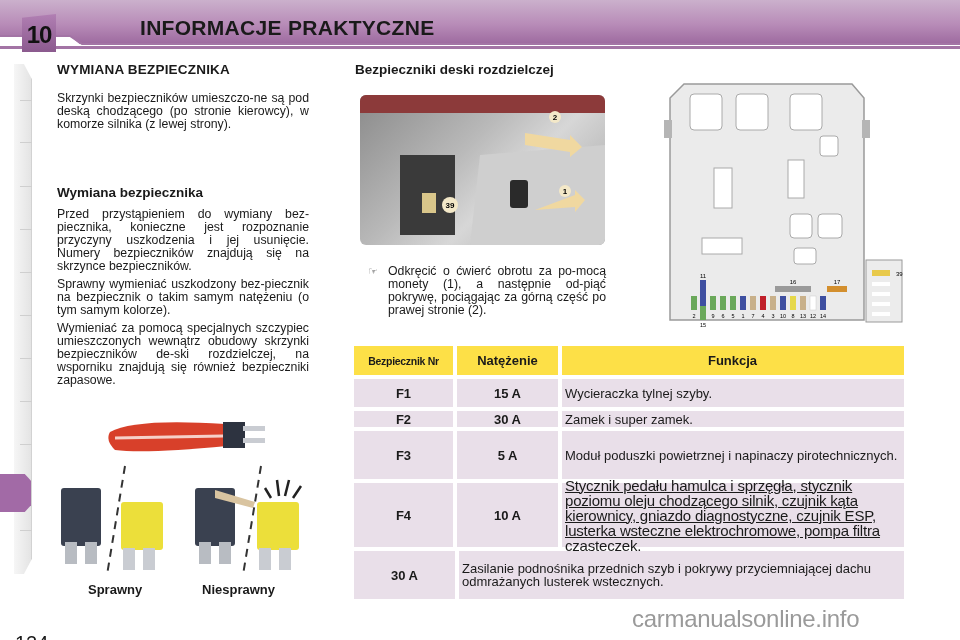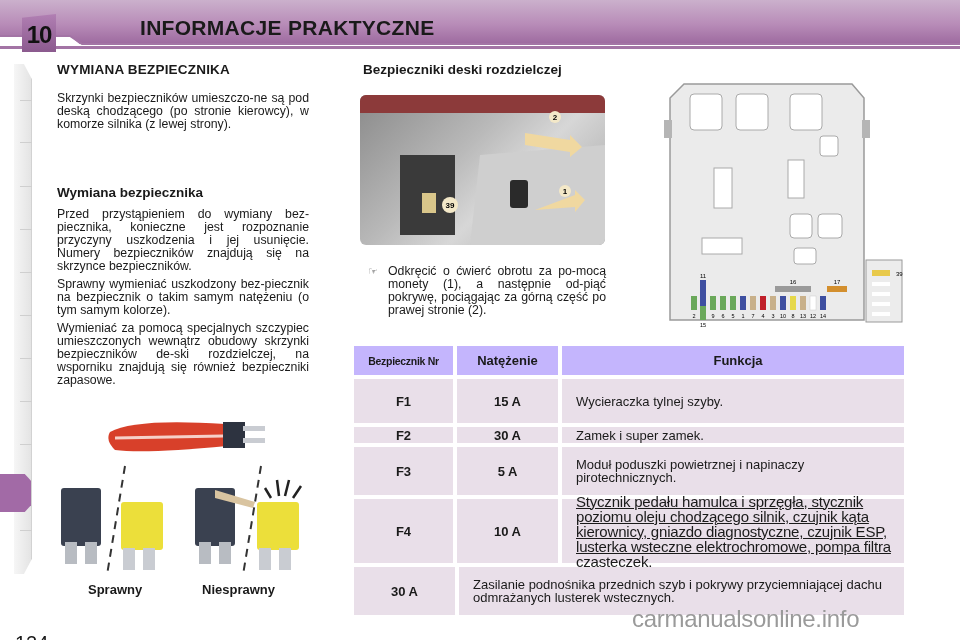--- a/index.html
+++ b/index.html
@@ -56,7 +56,7 @@
   .page-number { position: absolute; left: 15px; top: 632px; font-size: 20px; color: #1a1a1a; }
 
   
-  .h-mid { position: absolute; left: 355px; top: 62px; font-weight: bold; font-size: 13.5px; margin-left: 8px; }
+  .h-mid { position: absolute; left: 355px; top: 62px; font-weight: bold; font-size: 13.5px; }
   .photo {
     position: absolute; left: 360px; top: 95px; width: 245px; height: 150px;
     border-radius: 6px; overflow: hidden;

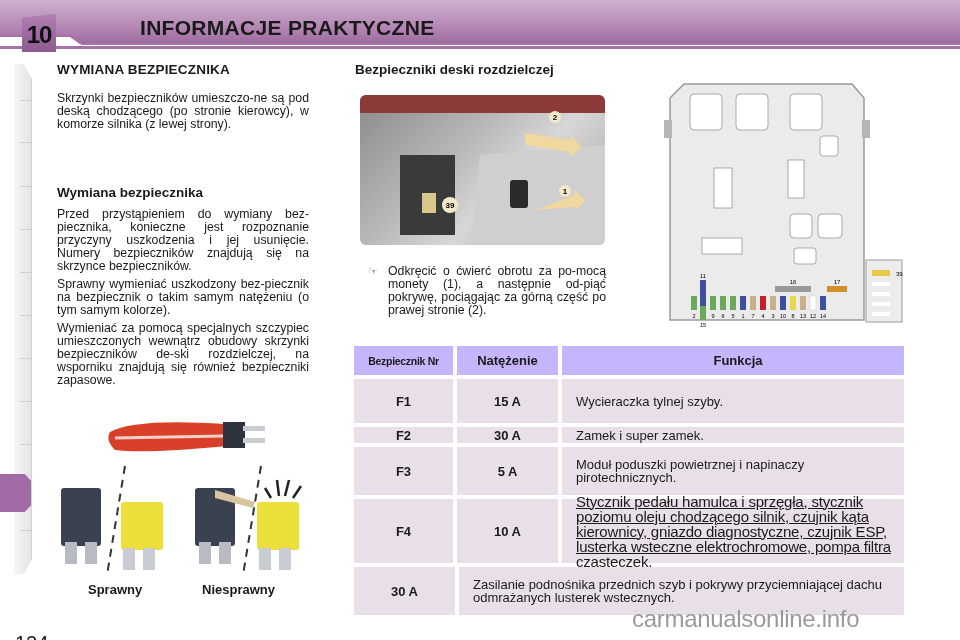--- a/index.html
+++ b/index.html
@@ -77,7 +77,7 @@
   .c1 { width: 99px; justify-content: center; font-weight: bold; }
   .c2 { width: 101px; justify-content: center; font-weight: bold; }
   .c3 { flex: 1; padding-left: 14px; padding-right: 4px; line-height: 13px; }
-  .thead .cell { background: #c4b5fd; height: 29px; }
+  .thead .cell { background: #fde047; height: 29px; }
   .thead .c1 { font-size: 10.5px; letter-spacing: -0.3px; }
   .thead .c3 { justify-content: center; font-weight: bold; }
   .small-txt { font-size: 15px; line-height: 15px; letter-spacing: -0.2px; text-decoration: underline; }

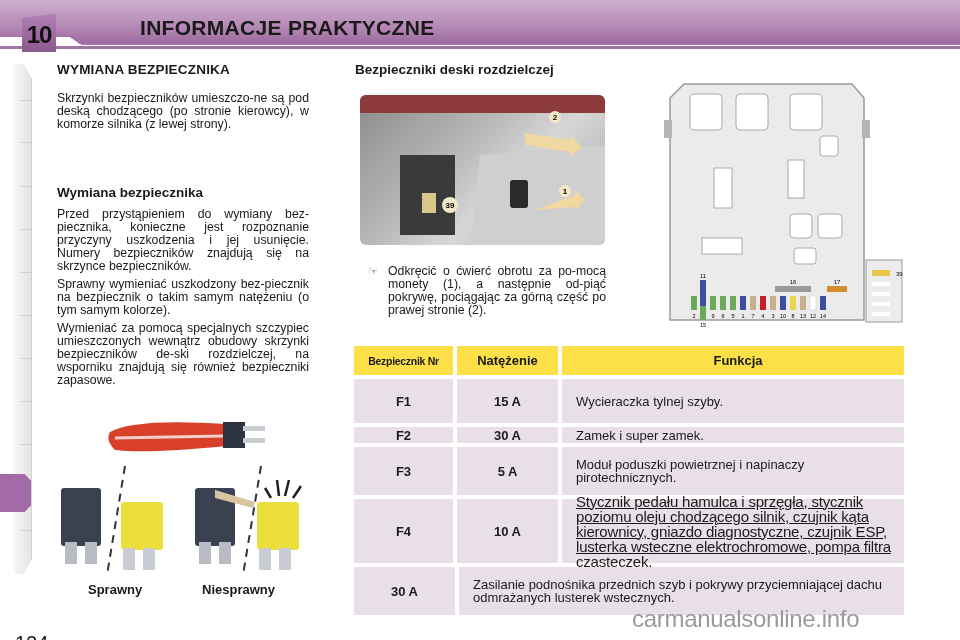--- a/index.html
+++ b/index.html
@@ -76,7 +76,7 @@
   .cell:last-child { margin-right: 0; }
   .c1 { width: 99px; justify-content: center; font-weight: bold; }
   .c2 { width: 101px; justify-content: center; font-weight: bold; }
-  .c3 { flex: 1; padding-left: 14px; padding-right: 4px; line-height: 13px; }
+  .c3 { flex: 1; padding-left: 3px; padding-right: 4px; line-height: 13px; }
   .thead .cell { background: #fde047; height: 29px; }
   .thead .c1 { font-size: 10.5px; letter-spacing: -0.3px; }
   .thead .c3 { justify-content: center; font-weight: bold; }

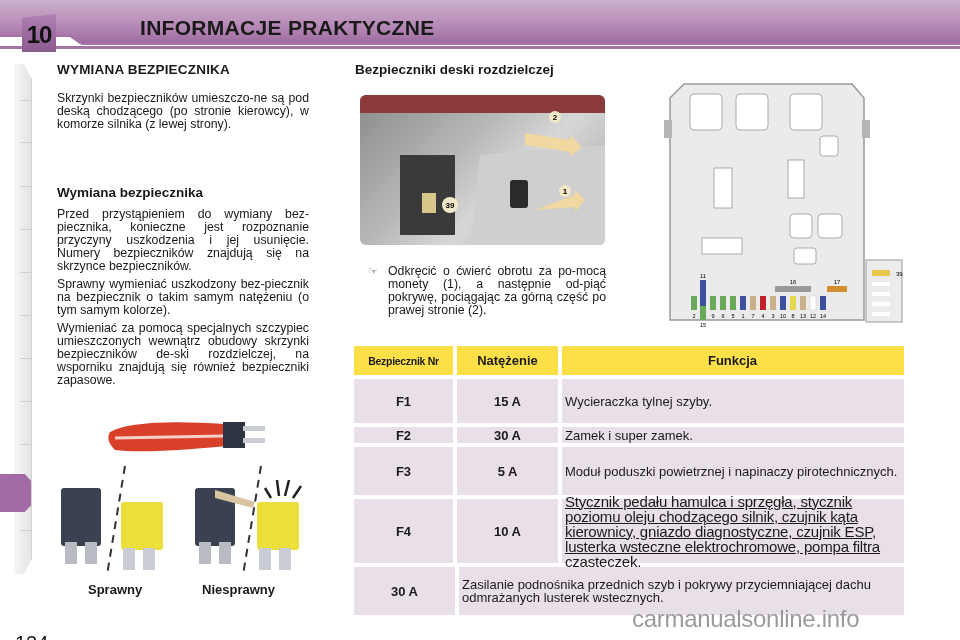--- a/index.html
+++ b/index.html
@@ -251,7 +251,7 @@
     <div class="cell c2">Natężenie</div>
     <div class="cell c3">Funkcja</div>
   </div>
-  <div class="trow" style="height:44px">
+  <div class="trow" style="height:28px">
     <div class="cell c1">F1</div>
     <div class="cell c2">15 A</div>
     <div class="cell c3">Wycieraczka tylnej szyby.</div>

